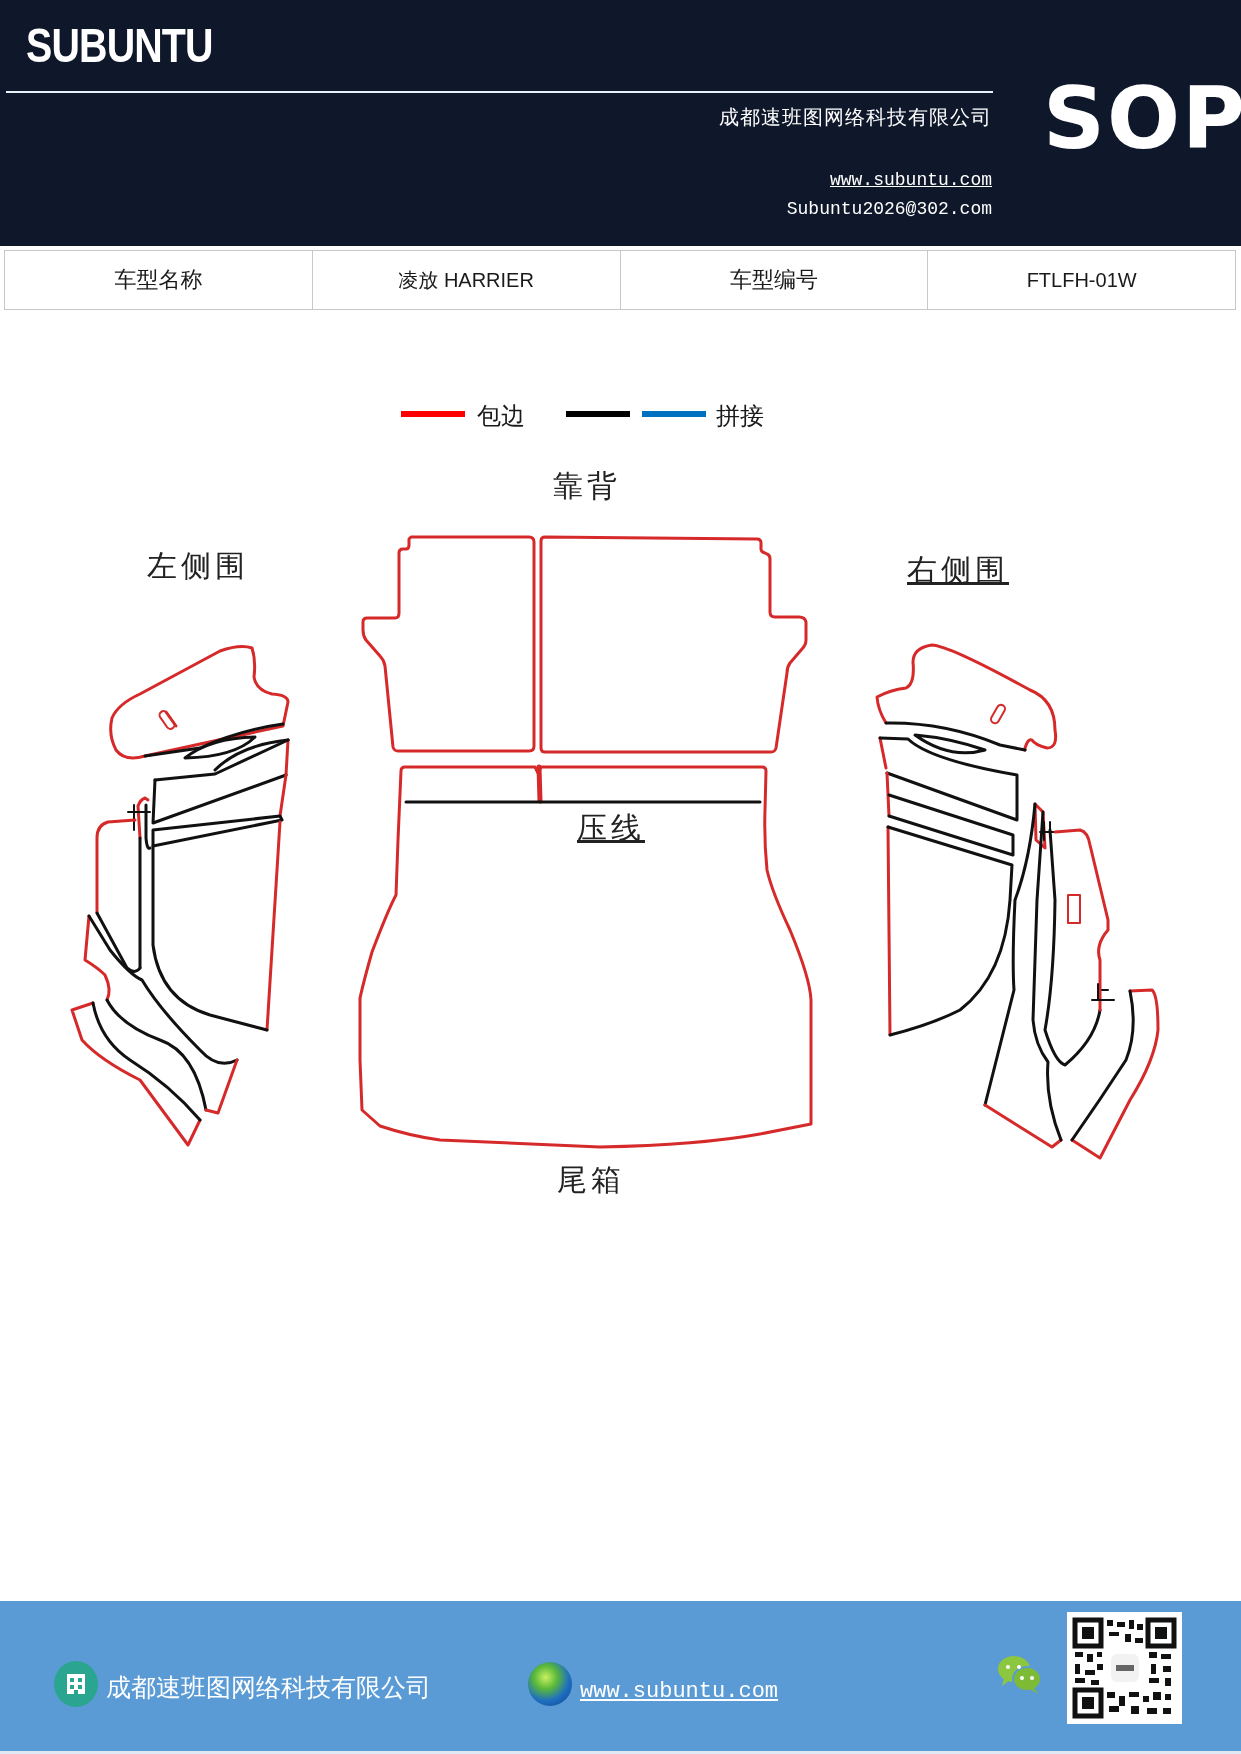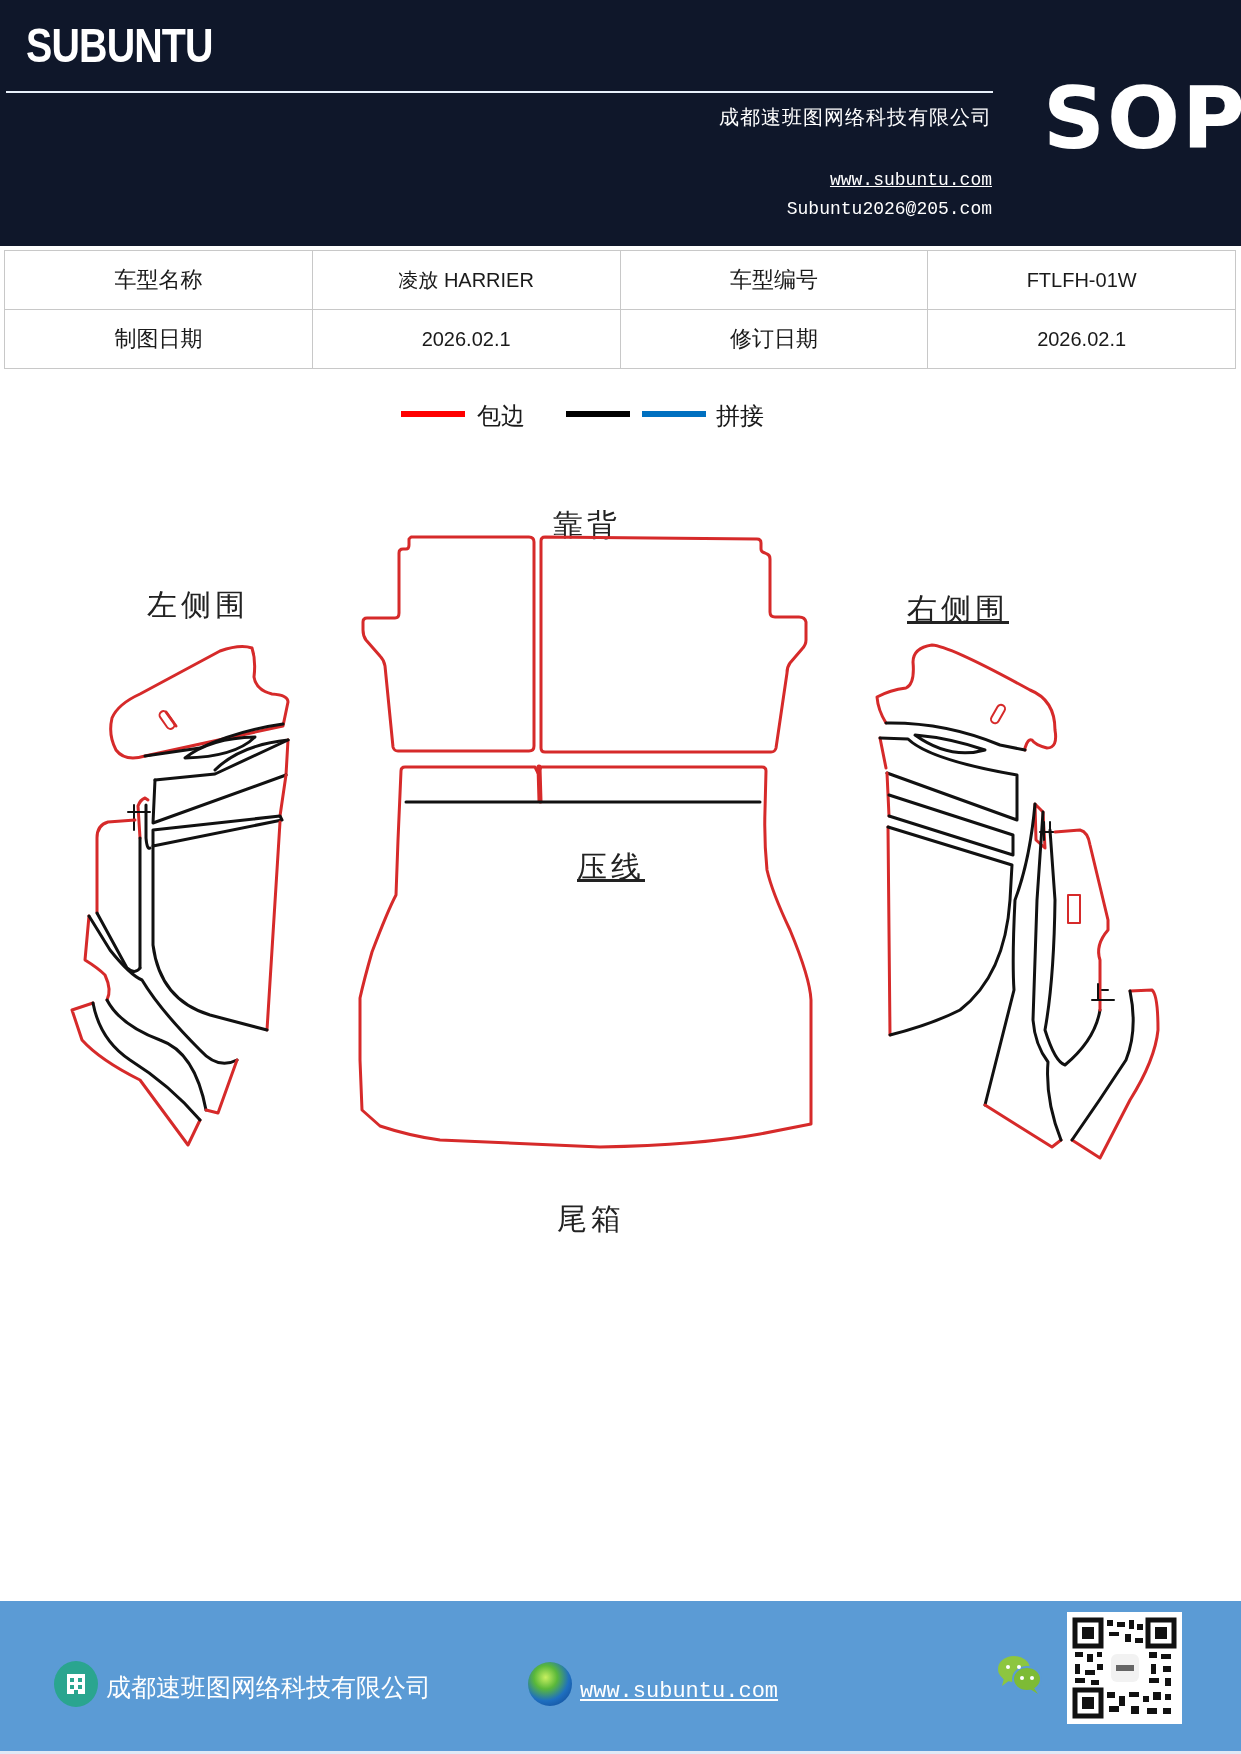--- a/index.html
+++ b/index.html
@@ -53,7 +53,7 @@
   <div class="header-rule"></div>
   <div class="company">成都速班图网络科技有限公司</div>
   <a class="site-link">www.subuntu.com</a>
-  <div class="email">Subuntu2026@205.com</div>
+  <div class="email">Subuntu2026@302.com</div>
   <div class="sop">SOP</div>
 </div>
 

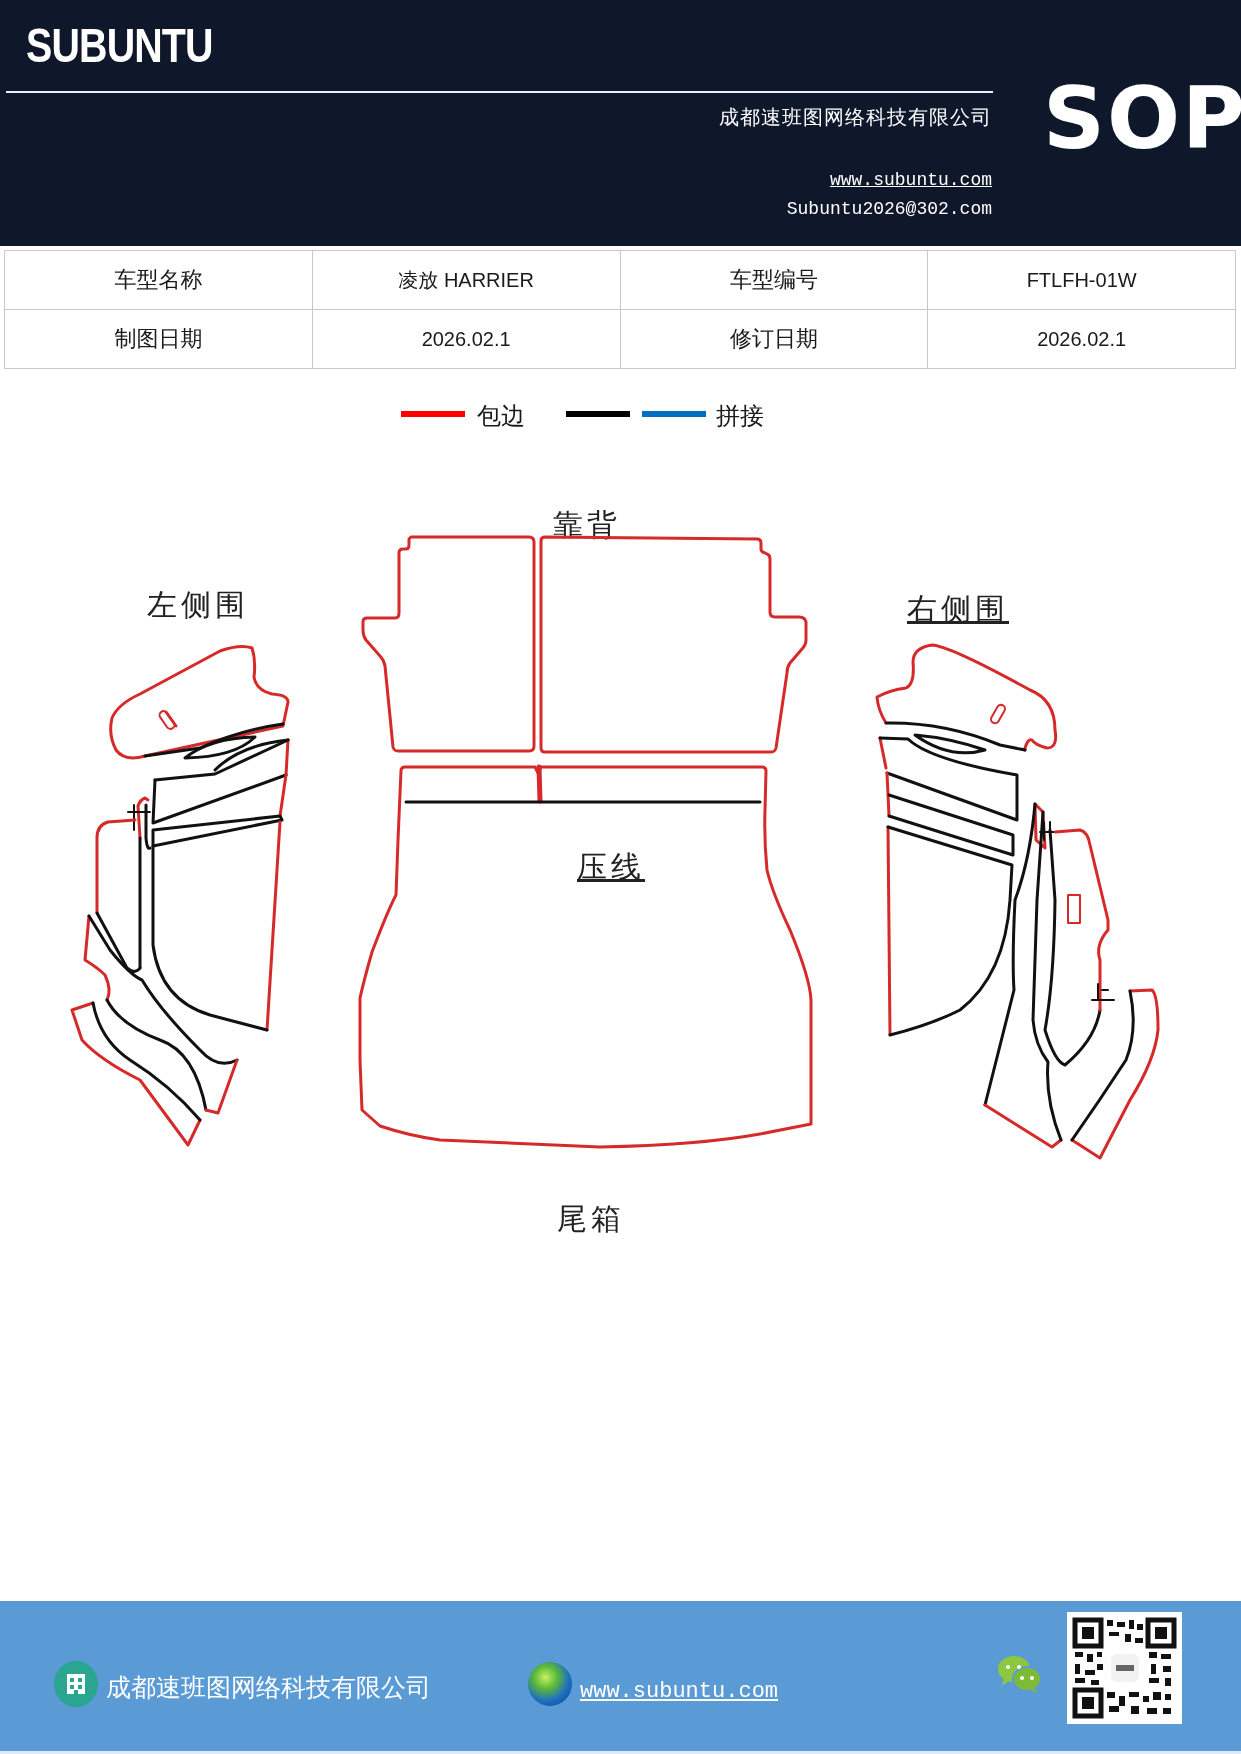--- a/index.html
+++ b/index.html
@@ -64,12 +64,6 @@
     <td class="val">凌放 HARRIER</td>
     <td class="lbl">车型编号</td>
     <td class="val">FTLFH-01W</td>
-  </tr>
-  <tr>
-    <td class="lbl">制图日期</td>
-    <td class="val">2026.02.1</td>
-    <td class="lbl">修订日期</td>
-    <td class="val">2026.02.1</td>
   </tr>
 </tbody>
   </table>

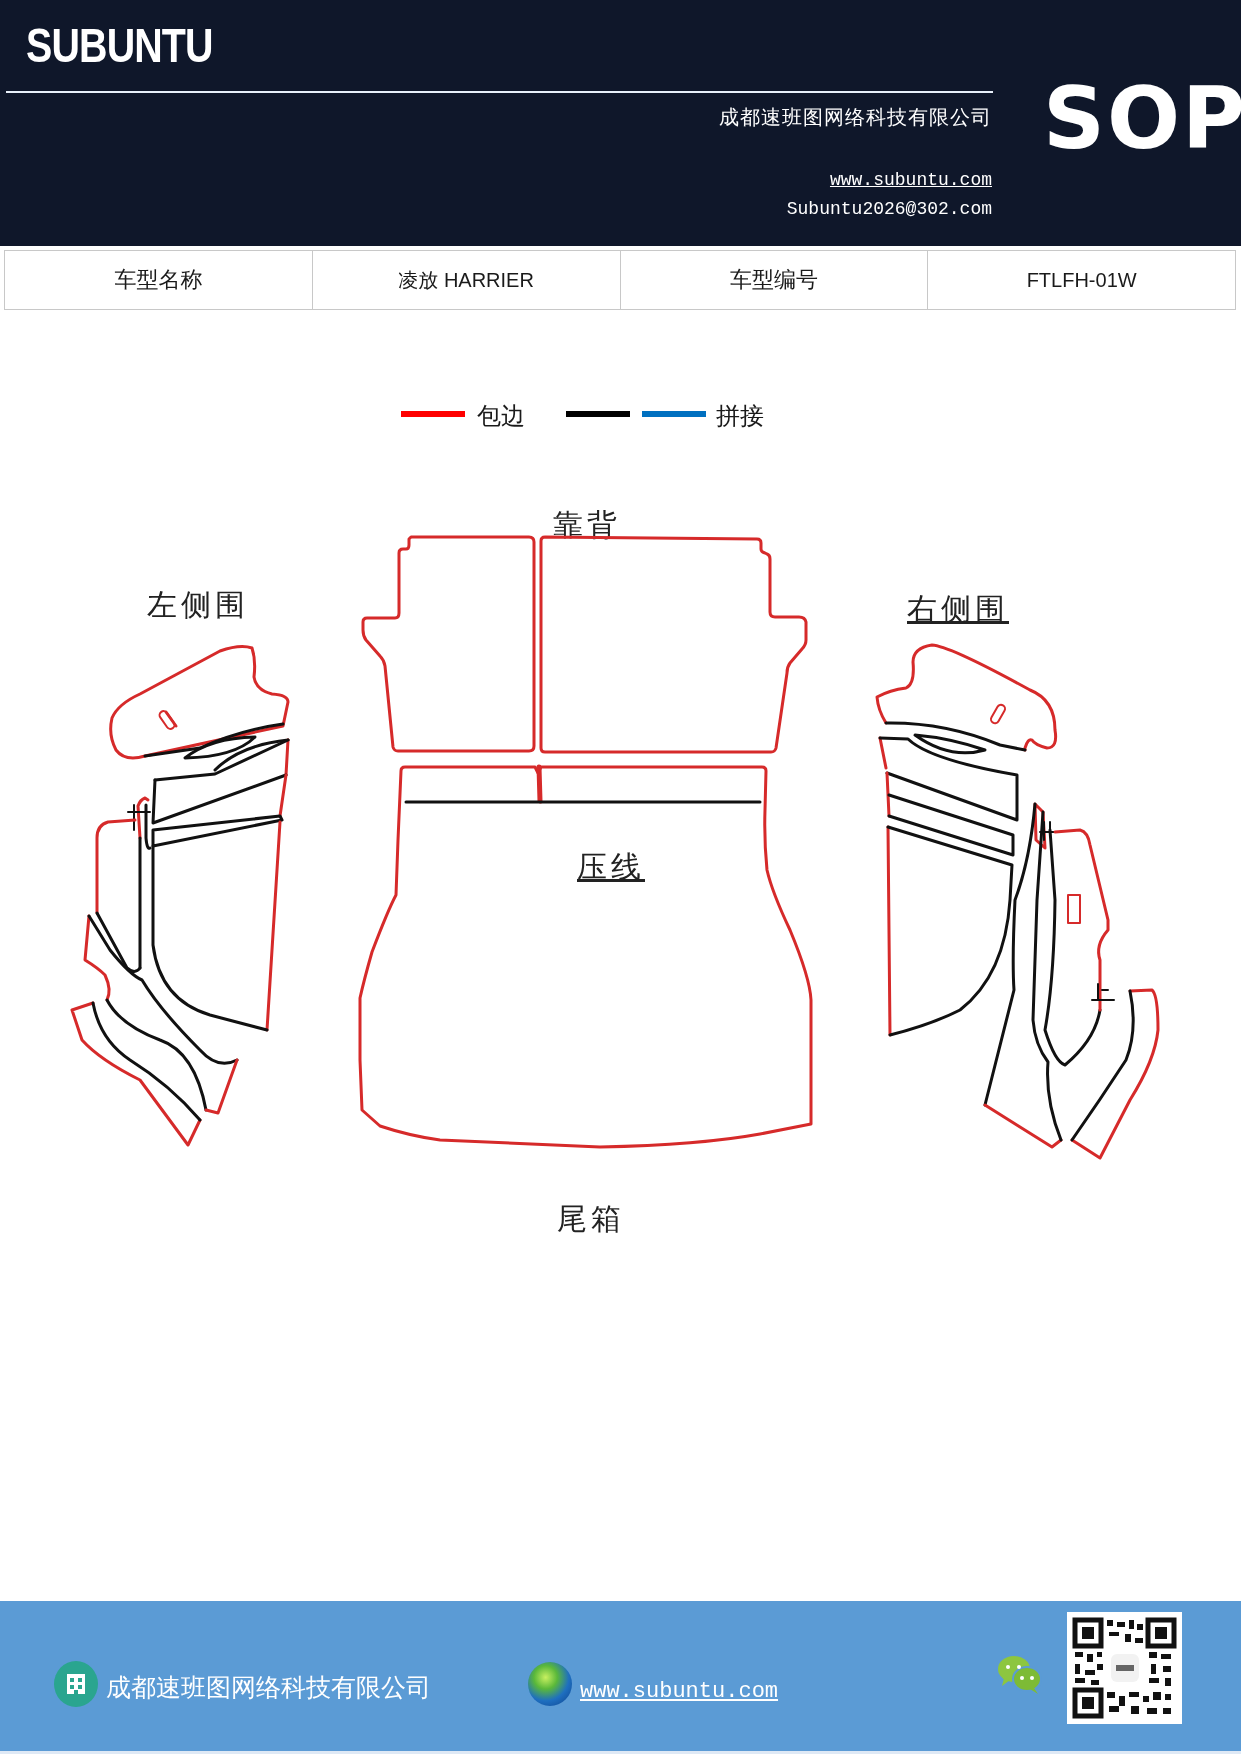--- a/index.html
+++ b/index.html
@@ -31,7 +31,7 @@
 
   
   .diagram { position: absolute; left: 0; top: 440px; width: 1241px; height: 780px; }
-  .part-label { position: absolute; font-size: 30px; color: #222; letter-spacing: 4px; margin-top: 39px; }
+  .part-label { position: absolute; font-size: 30px; color: #222; letter-spacing: 4px; }
 
   
   .footer { position: absolute; left: 0; top: 1601px; width: 1241px; height: 150px; background: #5b9bd5; }

